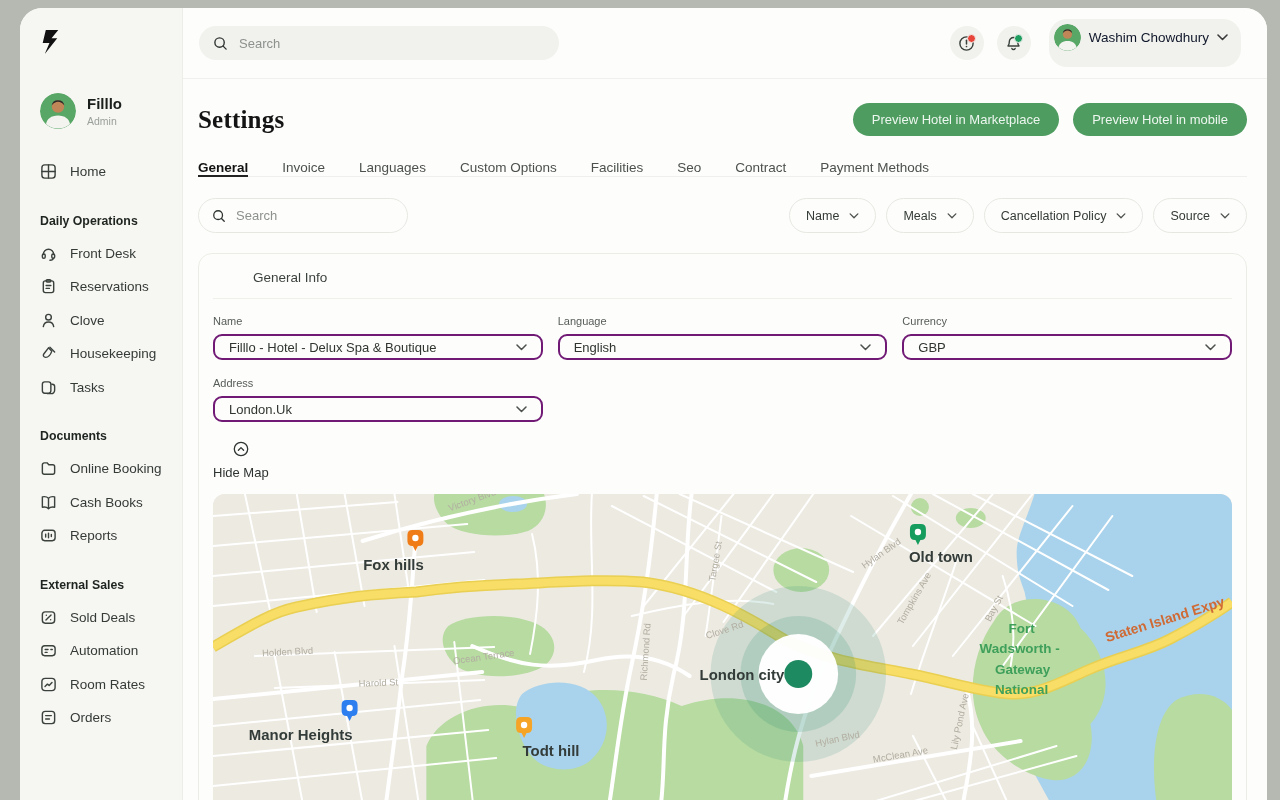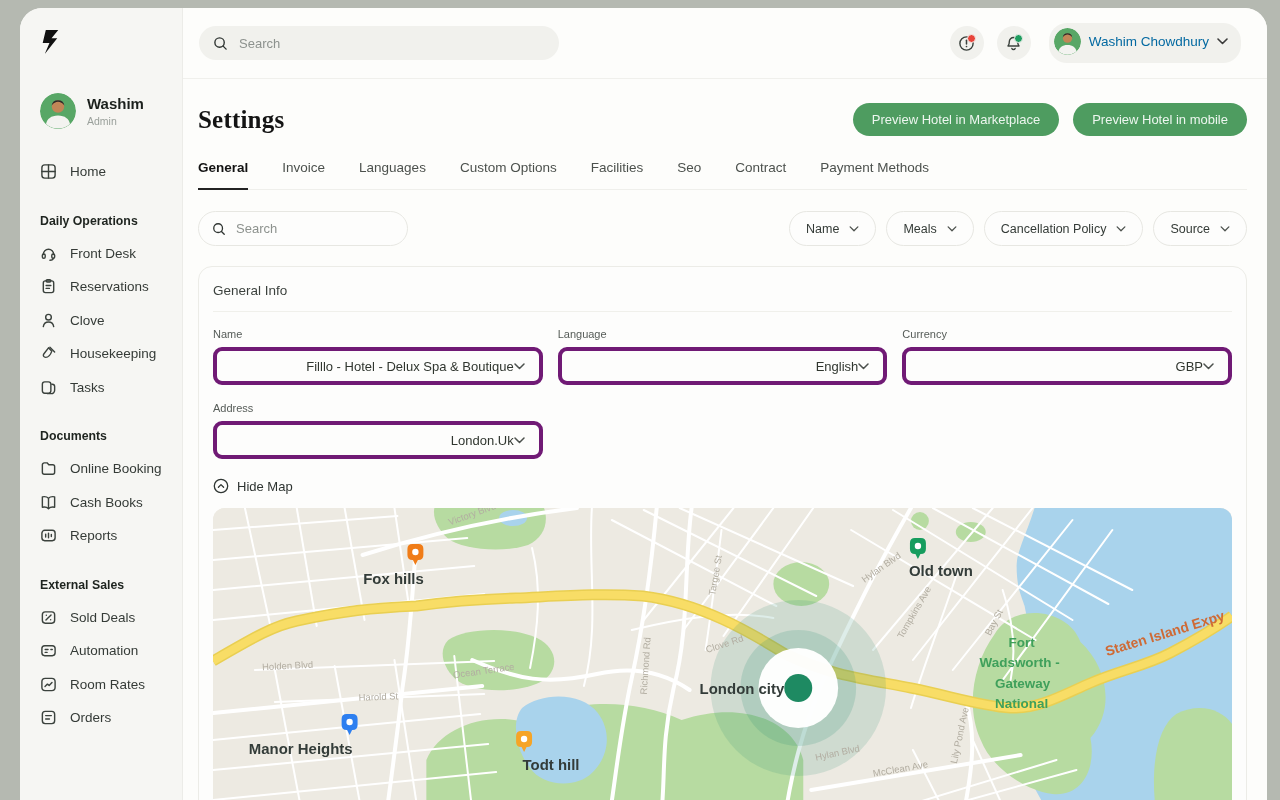--- a/index.html
+++ b/index.html
@@ -27,7 +27,7 @@
   .icon-btn{width:34px;height:34px;border-radius:50%;background:#f1f1ed;display:flex;align-items:center;justify-content:center;position:relative;cursor:pointer;}
   .badge{position:absolute;width:7px;height:7px;border-radius:50%;top:8px;right:8px;border:1px solid #f1f1ed;}
   .badge.red{background:#e8443a;} .badge.green{background:#1f9d5f;}
-  .user-chip{height:36px;border-radius:18px;background:#f1f1ed;display:flex;align-items:center;gap:8px;padding:0 13px 4px 5px;cursor:pointer;font-size:13.5px;color:#0369a1;font-weight:500;margin-left:5px;}
+  .user-chip{height:36px;border-radius:18px;background:#f1f1ed;display:flex;align-items:center;gap:8px;padding:0 13px 12px 5px;cursor:pointer;font-size:13.5px;color:#0f172a;font-weight:500;margin-left:5px;}
   .content{padding:24px 20px 0 15px;flex:1;min-height:0;}
   .head-row{display:flex;align-items:center;}
   .page-title{font-size:25px;font-weight:700;color:#141414;letter-spacing:.2px;font-family:Liberation Serif, serif;}

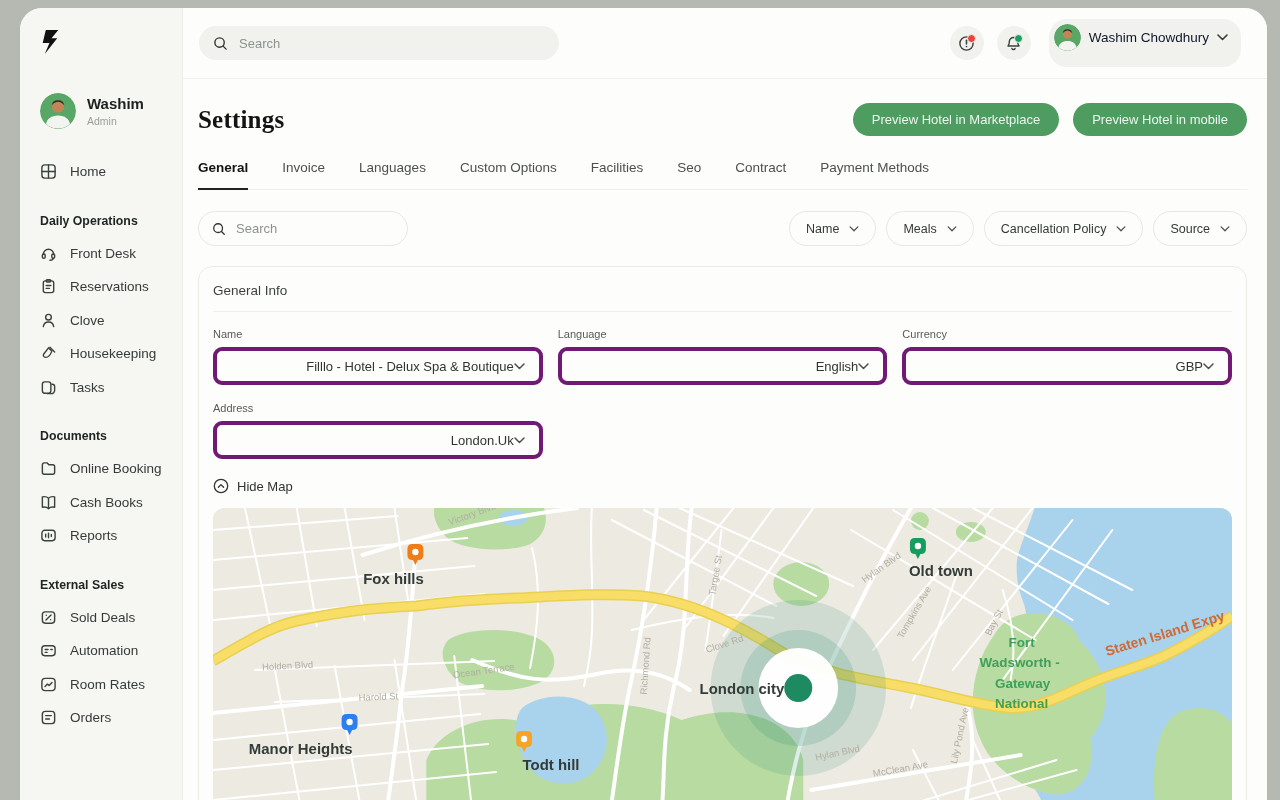--- a/index.html
+++ b/index.html
@@ -72,7 +72,7 @@
         <path d="M11.6,12.5 a6.5,6.5 0 0 1 12.8,0 c-2,-2.6 -4.2,-3.8 -6.4,-3.8 s-4.4,1.2 -6.4,3.8 Z" fill="#2e2a28"></path>
       </svg>
       <div>
-        <div class="user-name">Washim</div>
+        <div class="user-name">Filllo</div>
         <div class="user-role">Admin</div>
       </div>
     </div>

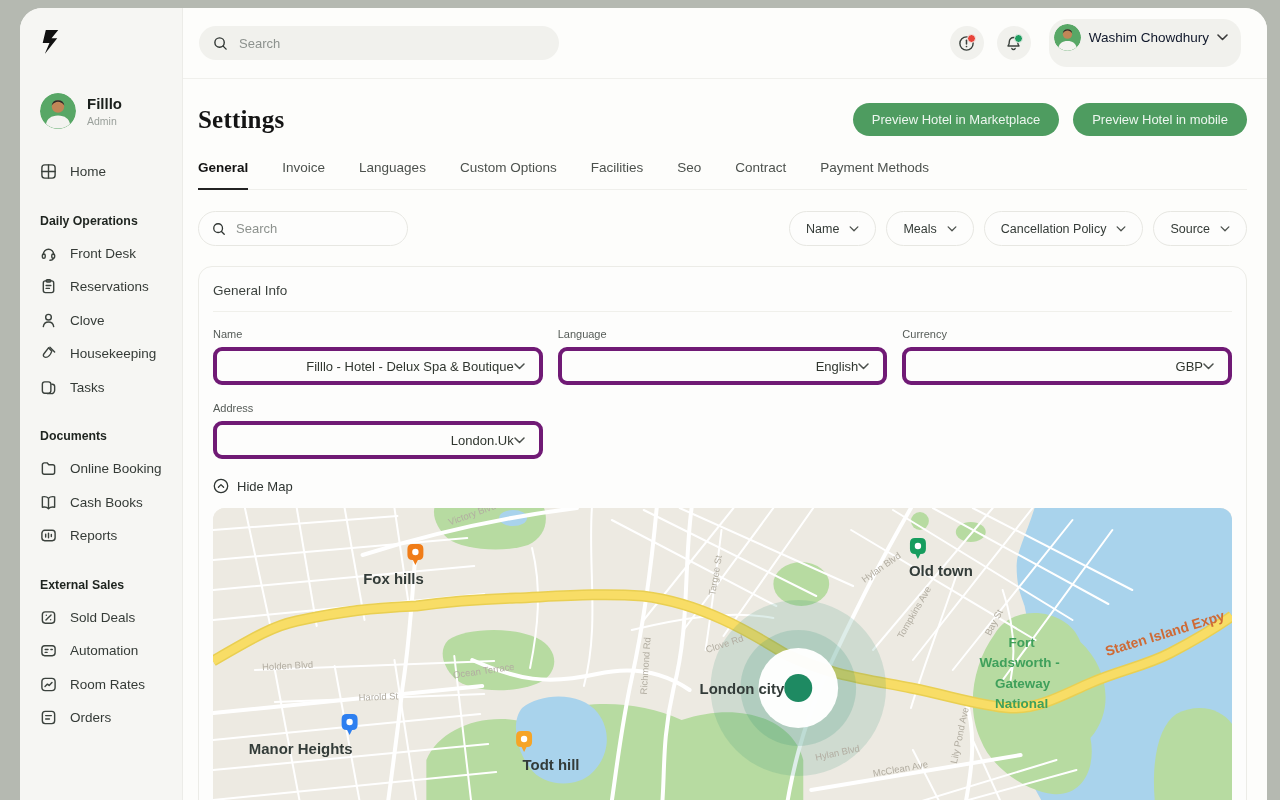--- a/index.html
+++ b/index.html
@@ -34,7 +34,7 @@
   .head-btns{margin-left:auto;display:flex;gap:14px;}
   .green-btn{background:#4e9c60;color:#edf6ef;font-size:13px;border:none;border-radius:19px;padding:9px 19px;cursor:pointer;font-family:inherit;}
   .tabs{display:flex;gap:34px;margin-top:24px;border-bottom:1px solid #efefeb;}
-  .tab{font-size:13.5px;color:#4c514d;padding-bottom:13px;cursor:pointer;white-space:nowrap;}
+  .tab{font-size:13.5px;color:#4c514d;cursor:pointer;white-space:nowrap;}
   .tab.active{color:#131313;font-weight:700;border-bottom:2.5px solid #232323;margin-bottom:-1px;}
   .filter-row{display:flex;align-items:center;margin-top:21px;}
   .filter-search{width:210px;height:35px;border:1px solid #e7e7e2;border-radius:18px;background:#fdfdfc;display:flex;align-items:center;gap:8px;padding:0 13px;box-sizing:border-box;}

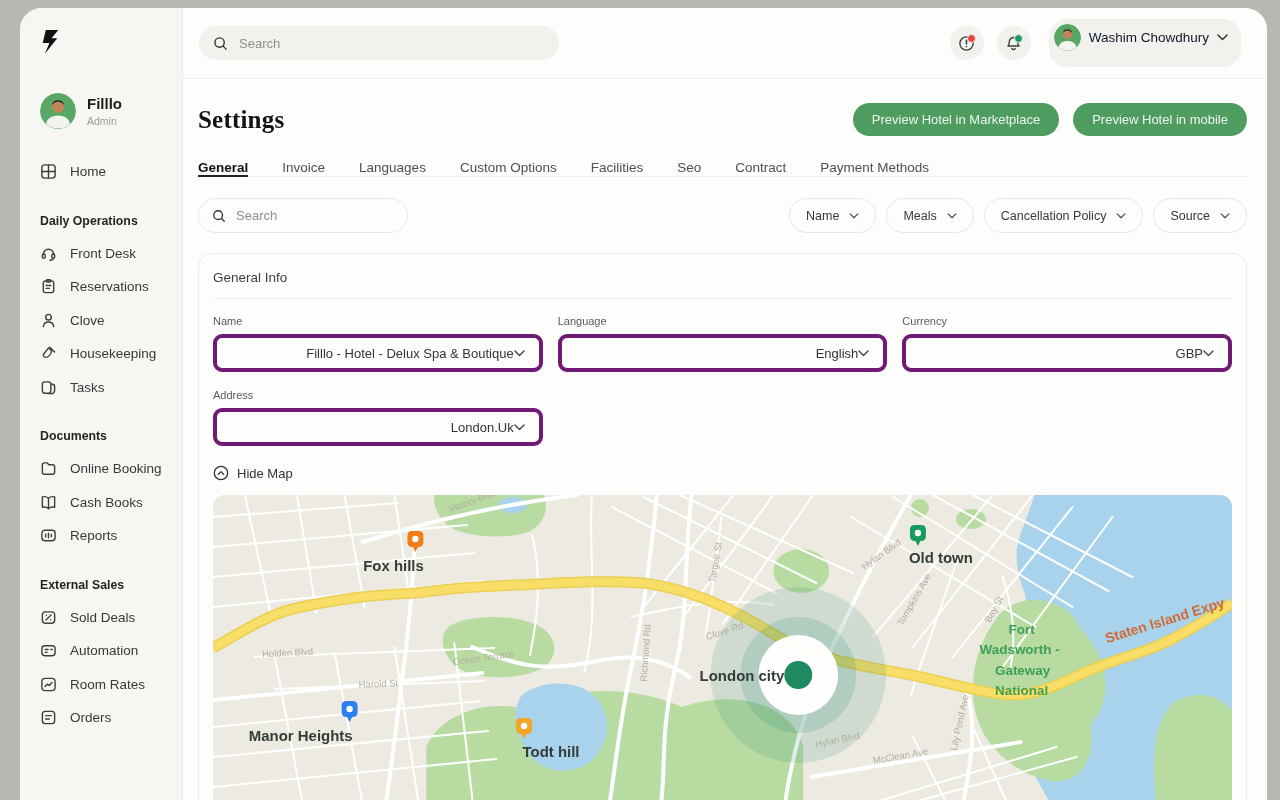--- a/index.html
+++ b/index.html
@@ -41,7 +41,7 @@
   .pills{margin-left:auto;display:flex;gap:10px;}
   .pill{height:35px;box-sizing:border-box;border:1px solid #e7e7e2;border-radius:18px;background:#fdfdfc;display:flex;align-items:center;gap:10px;padding:0 16px;font-size:12.5px;color:#343b37;cursor:pointer;white-space:nowrap;}
   .card{margin-top:20px;border:1px solid #ecece7;border-radius:14px;background:#fdfdfc;padding:16px 14px 14px;}
-  .card-title{font-size:13.5px;color:#3c423e;}
+  .card-title{font-size:13.5px;color:#3c423e;margin-left:40px;}
   .card-div{border-bottom:1px solid #f0f0eb;margin:13px 0 16px;}
   .grid{display:grid;grid-template-columns:1fr 1fr 1fr;column-gap:15px;row-gap:17px;}
   .field label{display:block;font-size:11px;color:#565c58;margin-bottom:7px;}

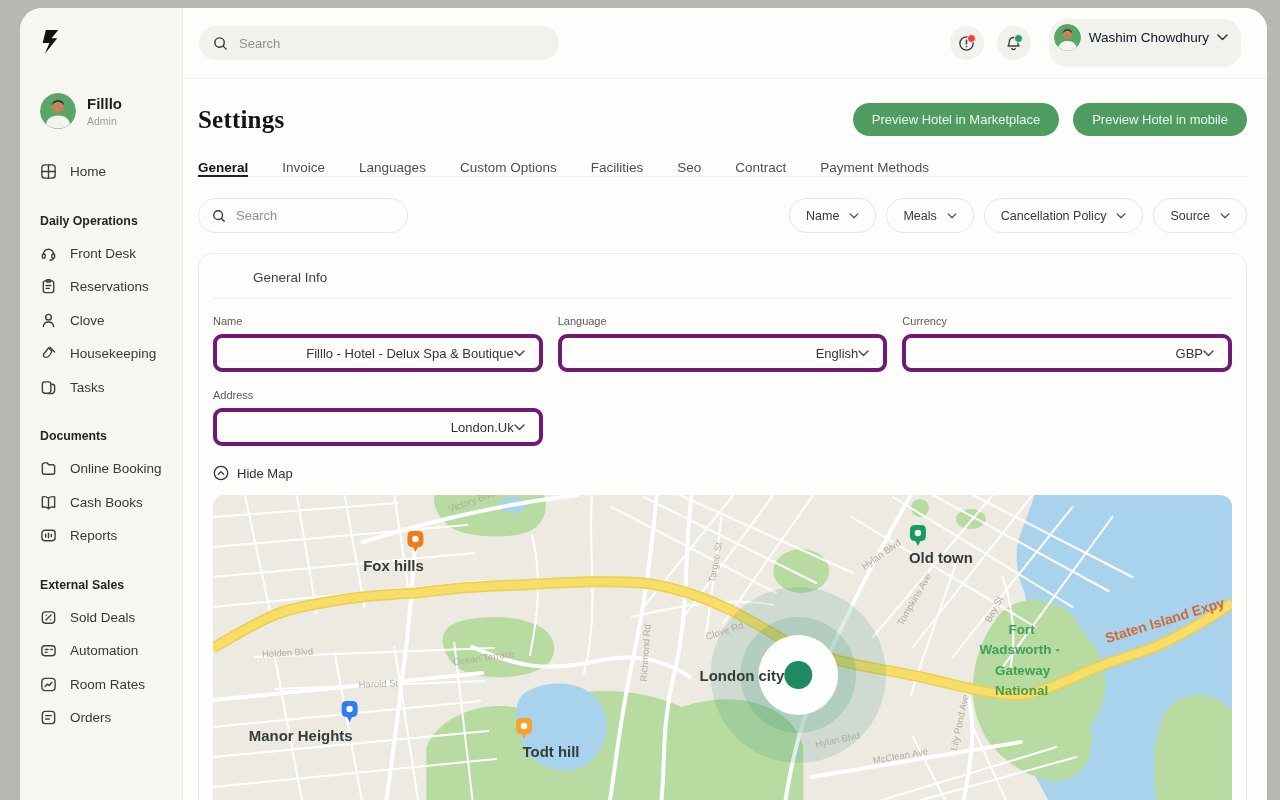--- a/index.html
+++ b/index.html
@@ -45,7 +45,7 @@
   .card-div{border-bottom:1px solid #f0f0eb;margin:13px 0 16px;}
   .grid{display:grid;grid-template-columns:1fr 1fr 1fr;column-gap:15px;row-gap:17px;}
   .field label{display:block;font-size:11px;color:#565c58;margin-bottom:7px;}
-  .select{height:38px;border:4px solid #701a75;border-radius:9px;display:flex;align-items:center;justify-content:flex-end;padding:0 14px;font-size:13px;color:#30362f;background:#fdfdfc;cursor:pointer;box-sizing:border-box;}
+  .select{height:26px;border:2px solid #701a75;border-radius:9px;display:flex;align-items:center;justify-content:space-between;padding:0 14px;font-size:13px;color:#30362f;background:#fdfdfc;cursor:pointer;box-sizing:border-box;}
   .hide-map{display:inline-flex;align-items:center;gap:8px;margin:19px 0 14px;font-size:13px;color:#2e3431;cursor:pointer;}
   .map{border-radius:12px;overflow:hidden;height:320px;background:#edeae2;}
   .map svg{display:block;}

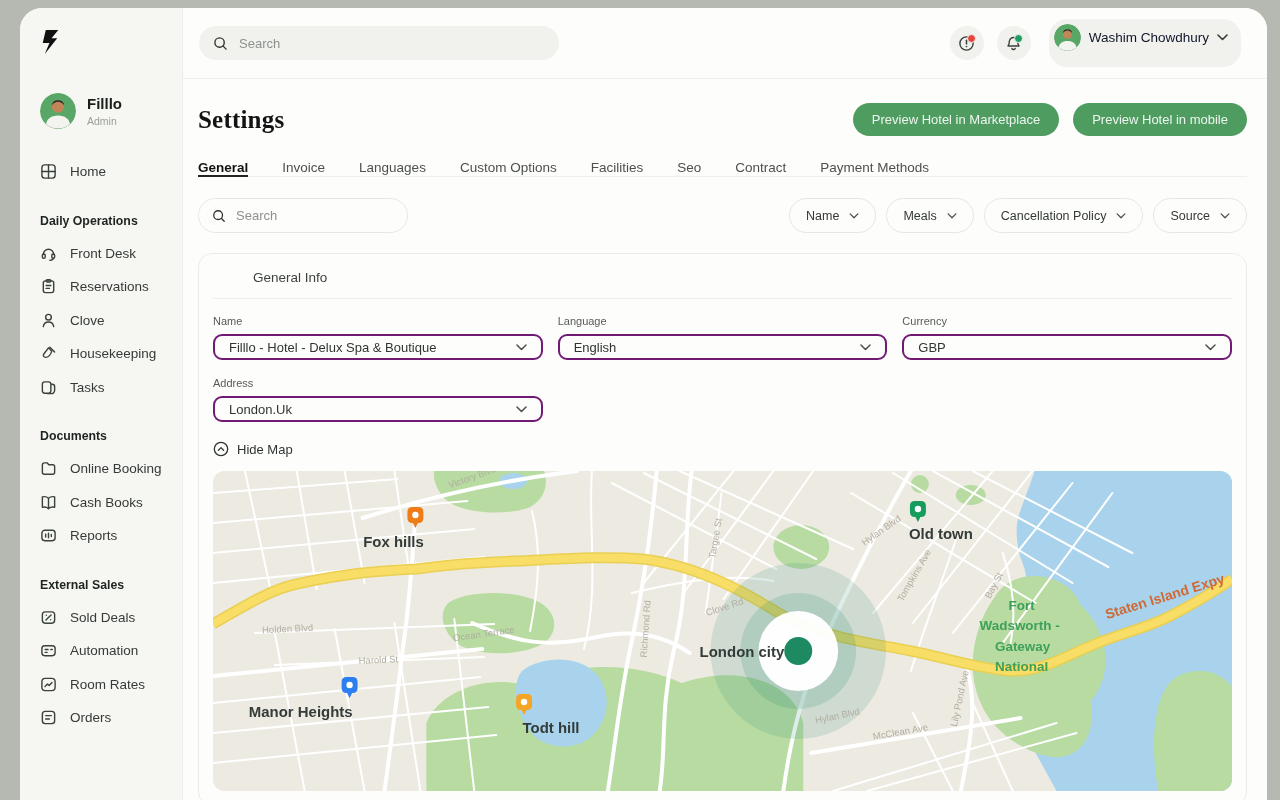--- a/index.html
+++ b/index.html
@@ -46,7 +46,7 @@
   .grid{display:grid;grid-template-columns:1fr 1fr 1fr;column-gap:15px;row-gap:17px;}
   .field label{display:block;font-size:11px;color:#565c58;margin-bottom:7px;}
   .select{height:26px;border:2px solid #701a75;border-radius:9px;display:flex;align-items:center;justify-content:space-between;padding:0 14px;font-size:13px;color:#30362f;background:#fdfdfc;cursor:pointer;box-sizing:border-box;}
-  .hide-map{display:inline-flex;align-items:center;gap:8px;margin:19px 0 14px;font-size:13px;color:#2e3431;cursor:pointer;}
+  .hide-map{display:inline-flex;align-items:center;gap:8px;margin:19px 0 14px;font-size:13px;color:#2e3431;cursor:pointer;flex-direction:column;}
   .map{border-radius:12px;overflow:hidden;height:320px;background:#edeae2;}
   .map svg{display:block;}
   svg text{font-family:"Liberation Sans",sans-serif;}

